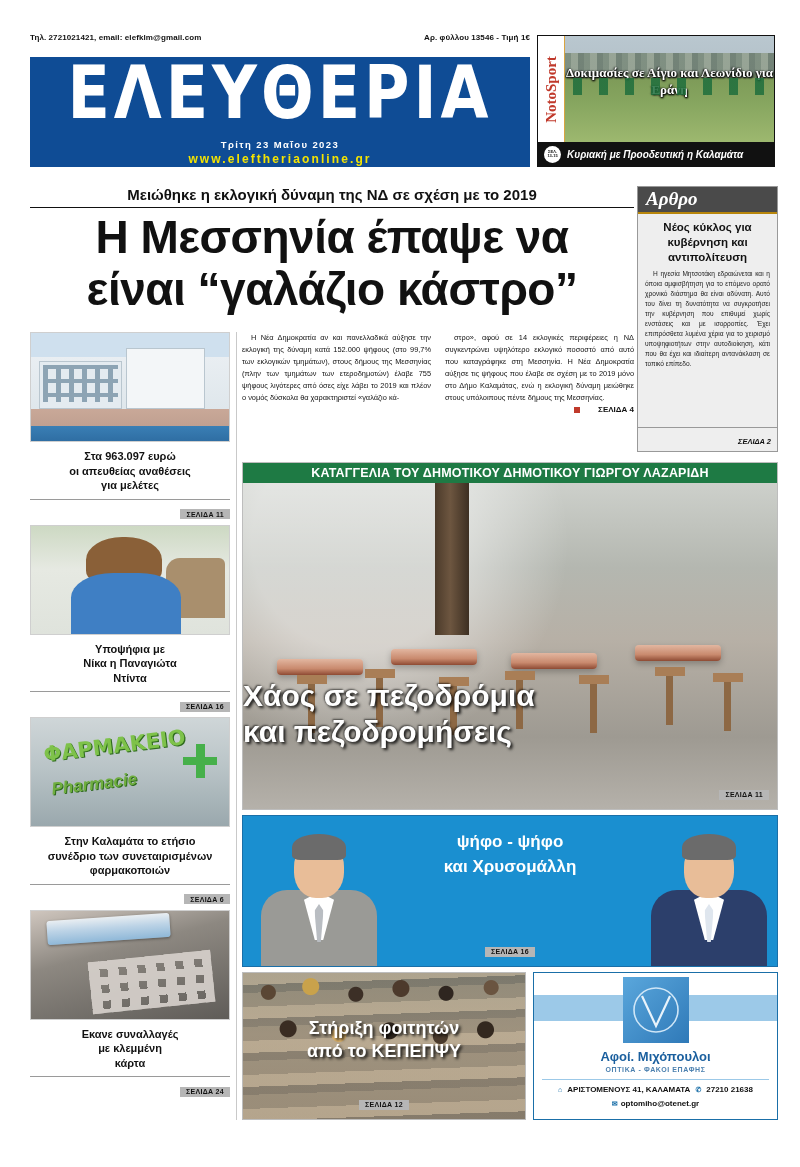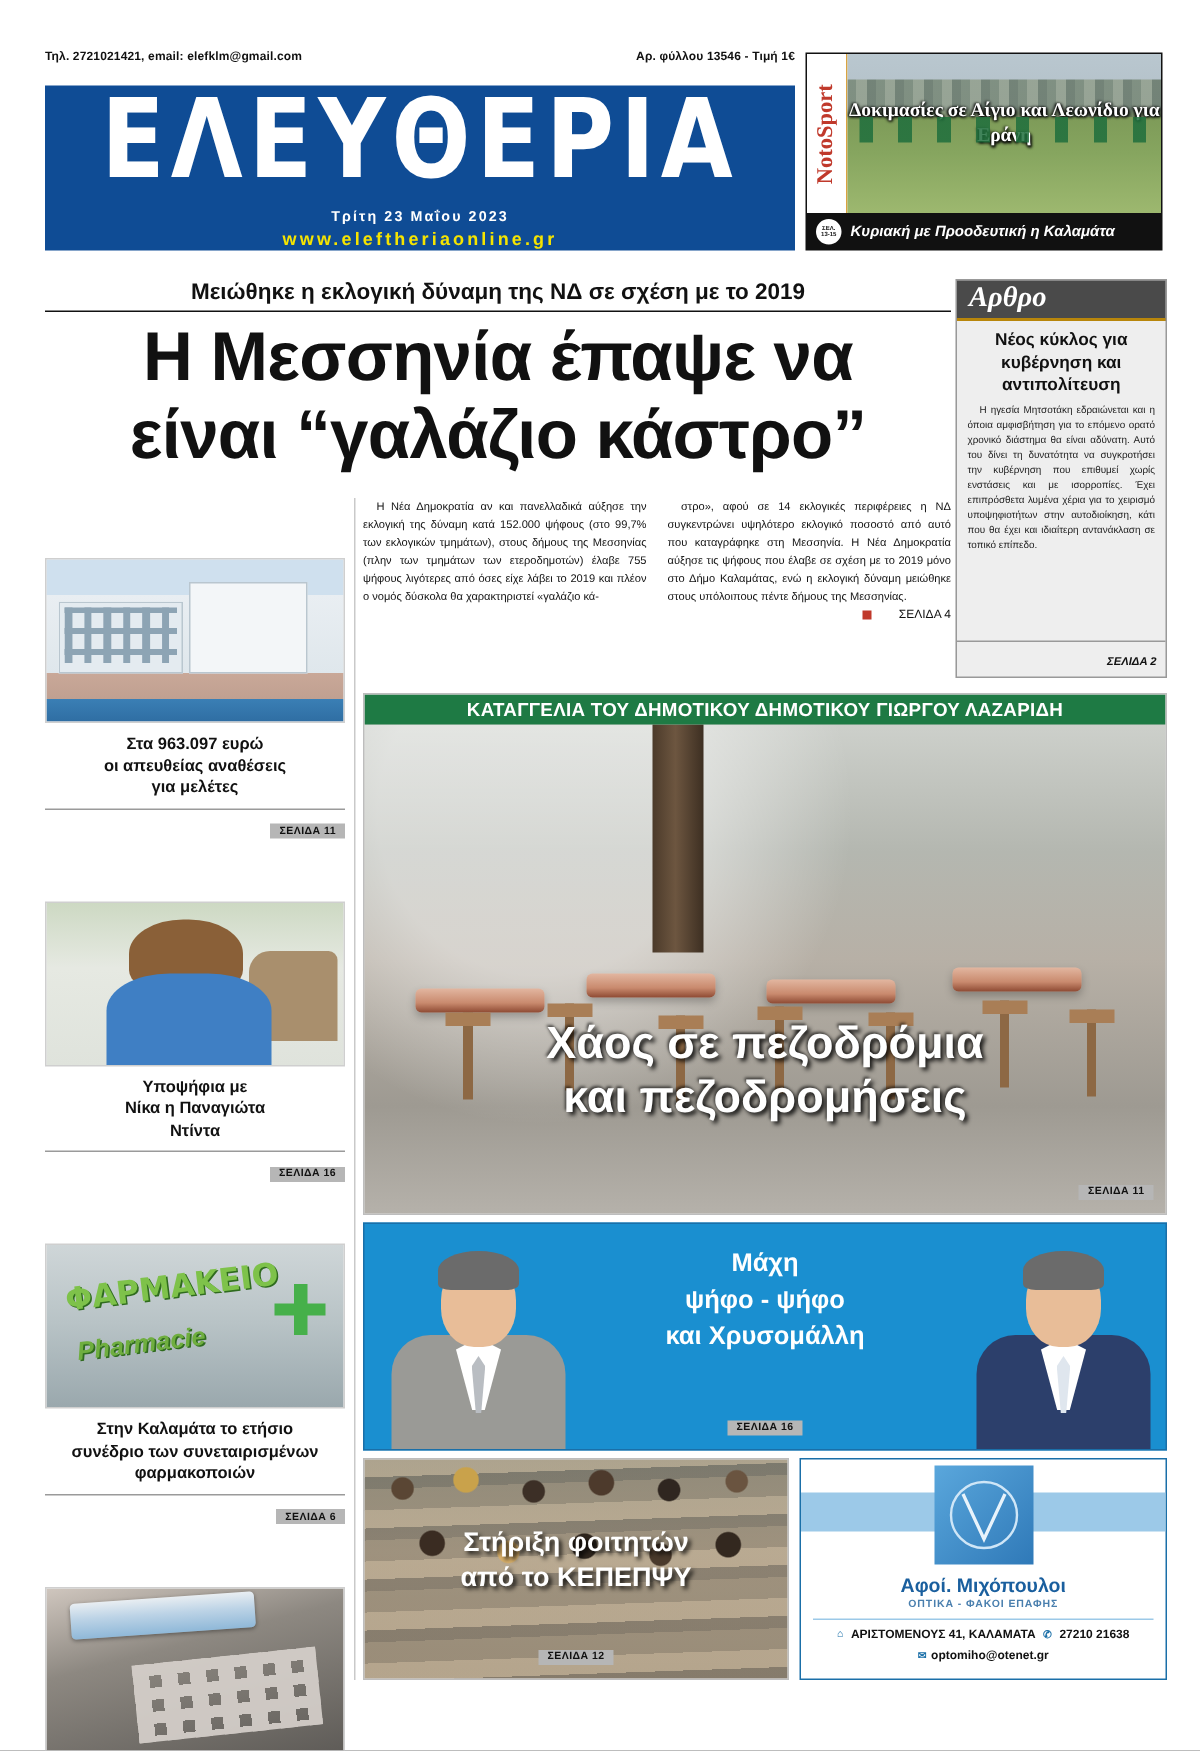--- a/index.html
+++ b/index.html
@@ -146,7 +146,7 @@
   .lead .col p{margin:0;text-indent:9px;}
   .lead-ref{
     display:inline-flex;align-items:center;gap:18px;float:right;
-    font-size:8px;font-weight:normal;
+    font-size:8px;font-weight:bold;
   }
   .lead-ref i{width:6px;height:6px;background:#c0392b;display:inline-block;}
 

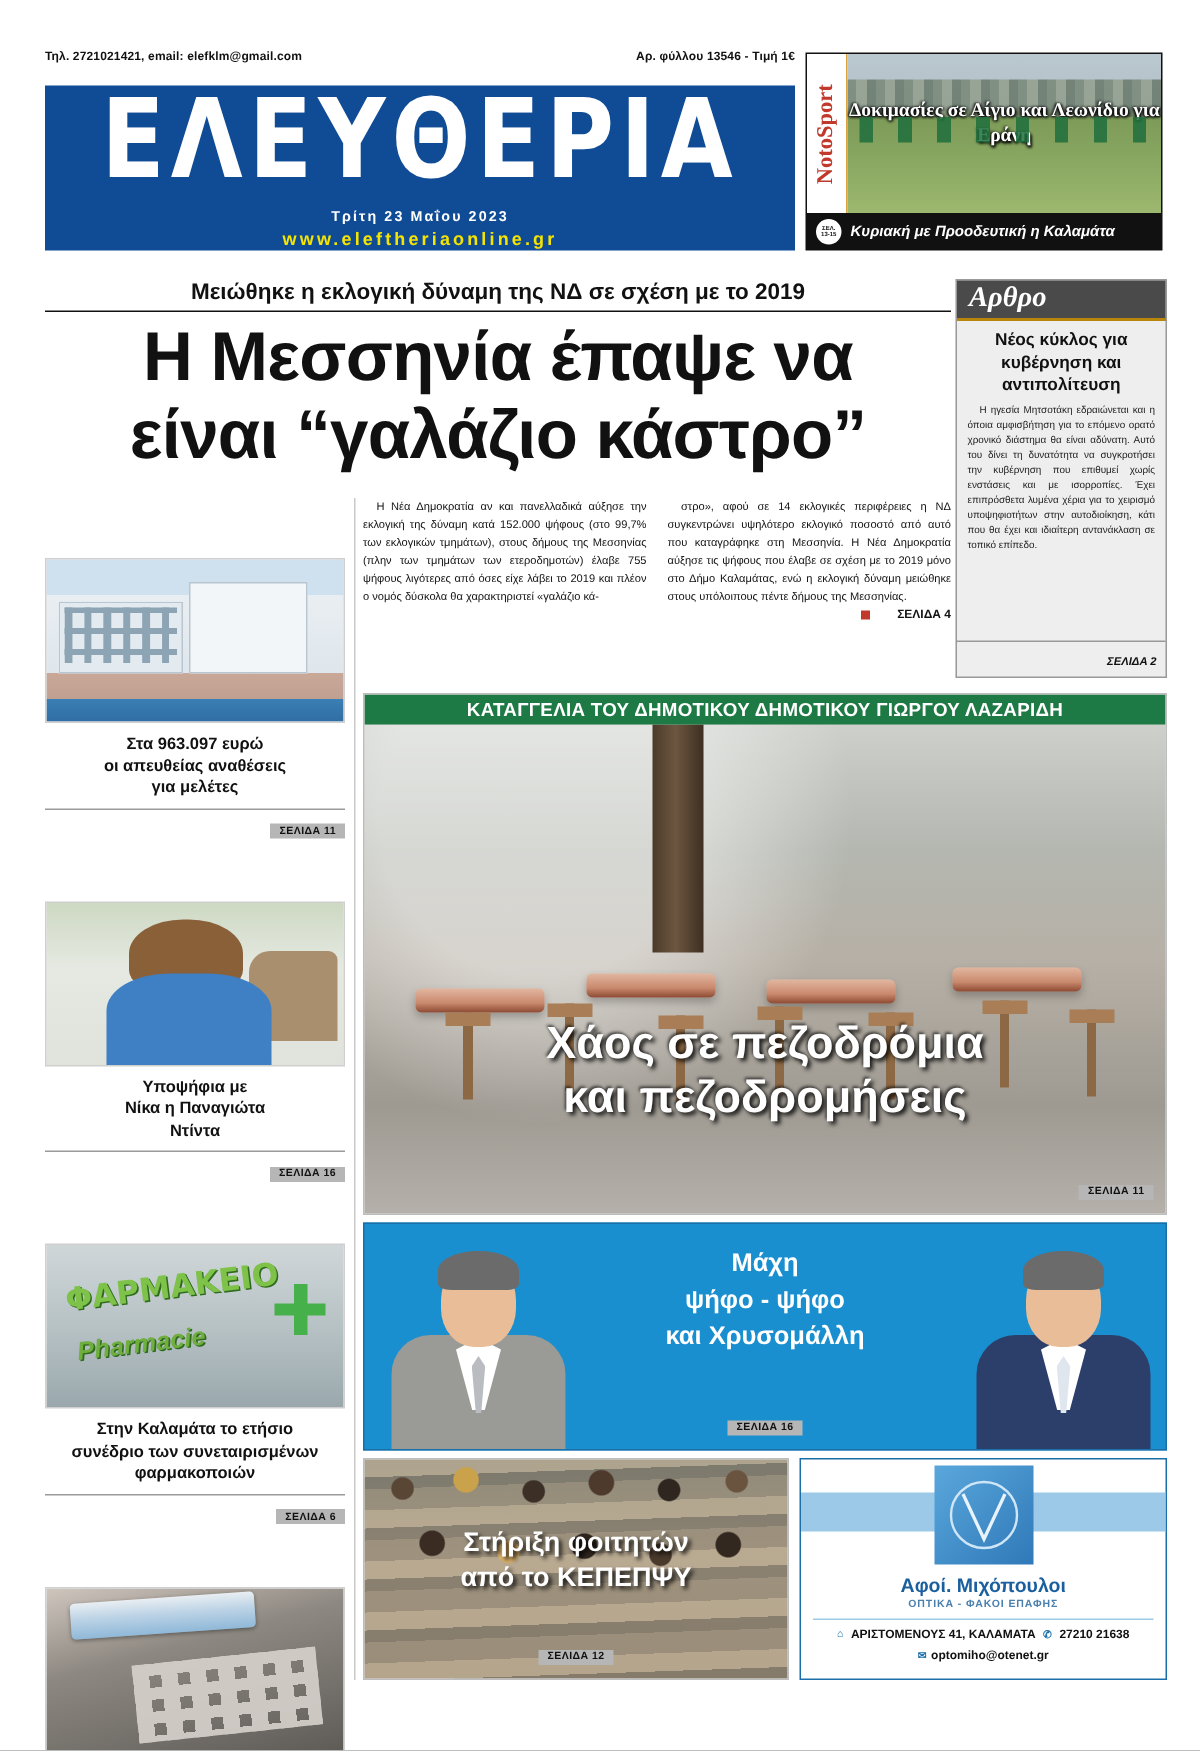--- a/index.html
+++ b/index.html
@@ -154,7 +154,7 @@
   .sidebar{
     position:absolute;left:30px;top:332px;width:200px;
   }
-  .card{margin-bottom:4px;margin-top:40px;}
+  .card{margin-bottom:4px;}
   .card-photo{
     width:100%;height:110px;position:relative;overflow:hidden;
     border:1px solid #cfcfcf;box-sizing:border-box;

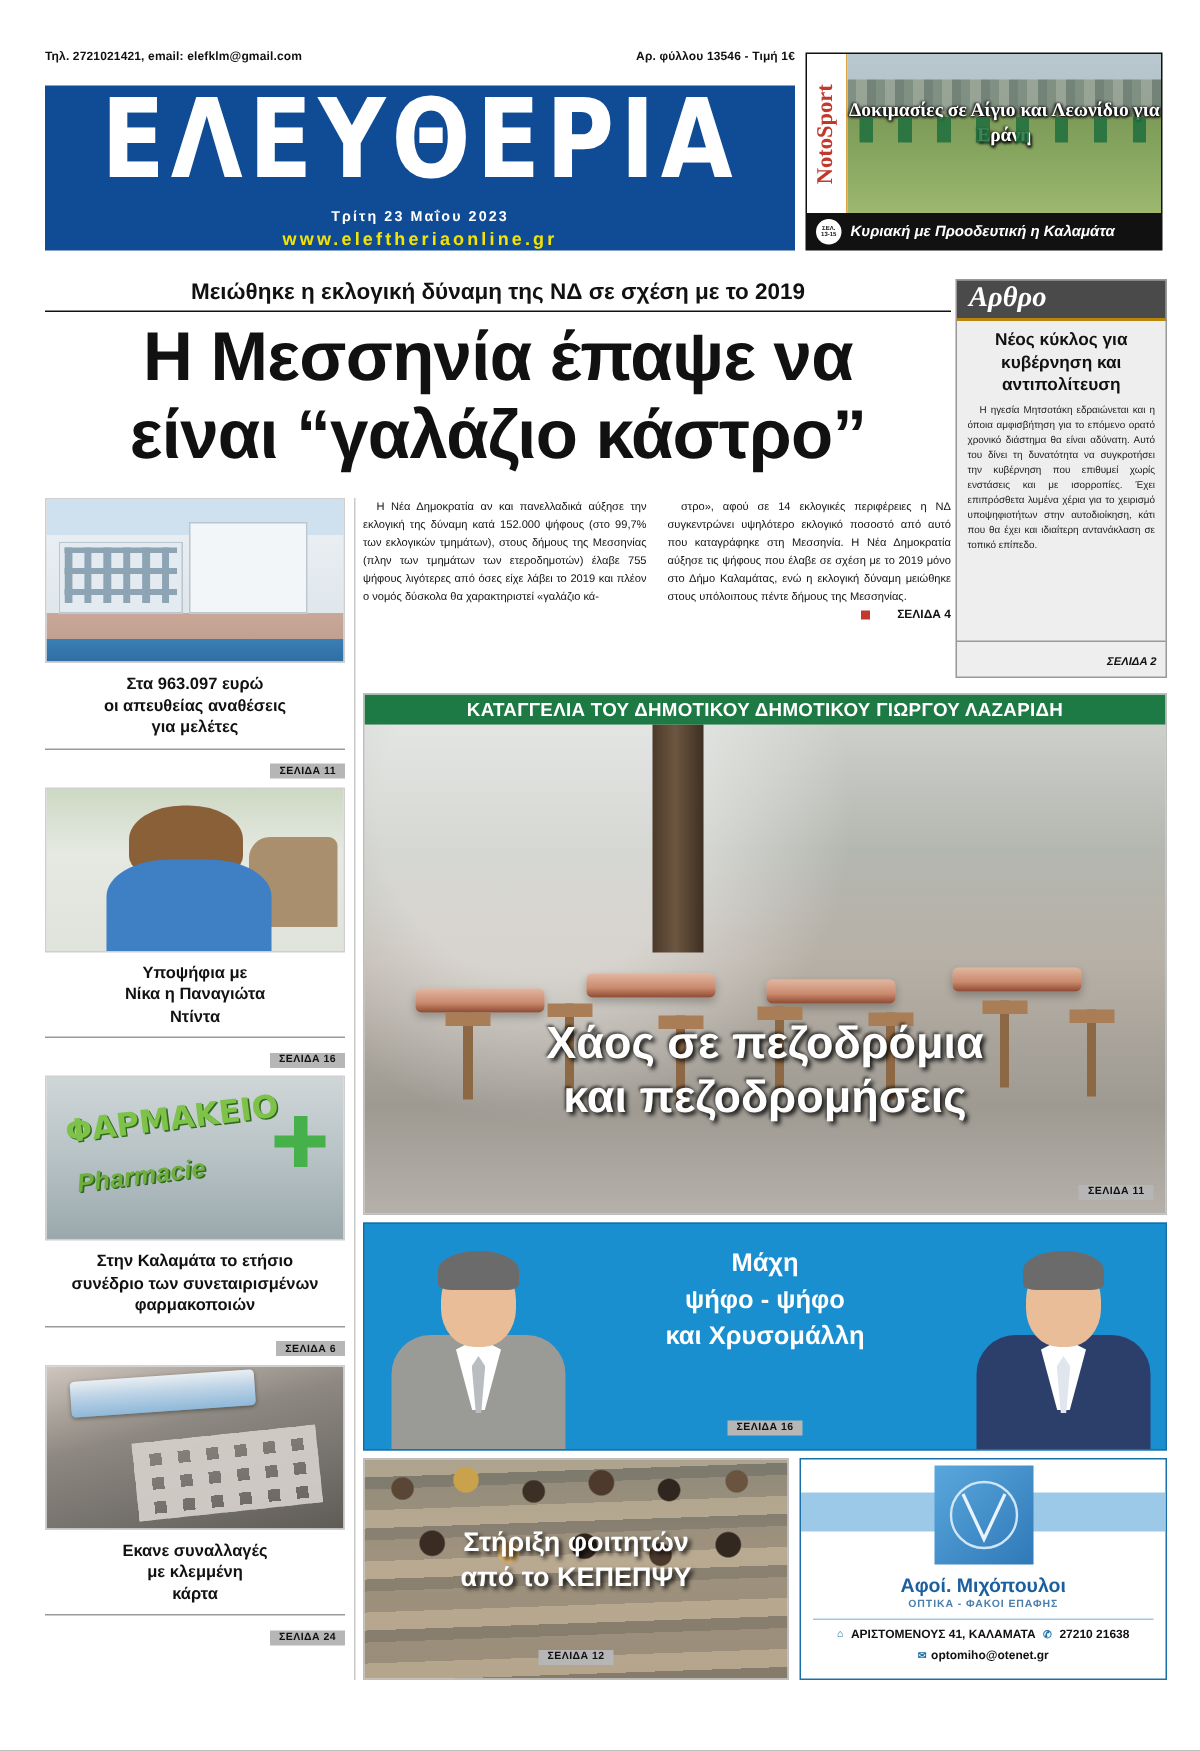--- a/index.html
+++ b/index.html
@@ -289,7 +289,7 @@
                linear-gradient(90deg,transparent 38%,#8d6844 38% 60%,transparent 60%);
   }
   .mp-overlay{
-    position:absolute;left:0;right:0;top:215px;text-align:center;z-index:6;
+    position:absolute;left:0;right:0;top:215px;text-align:left;z-index:6;
     color:#fff;font-size:30px;font-weight:bold;line-height:1.2;
     text-shadow:2px 2px 3px rgba(0,0,0,.85),-1px -1px 2px rgba(0,0,0,.6);
   }

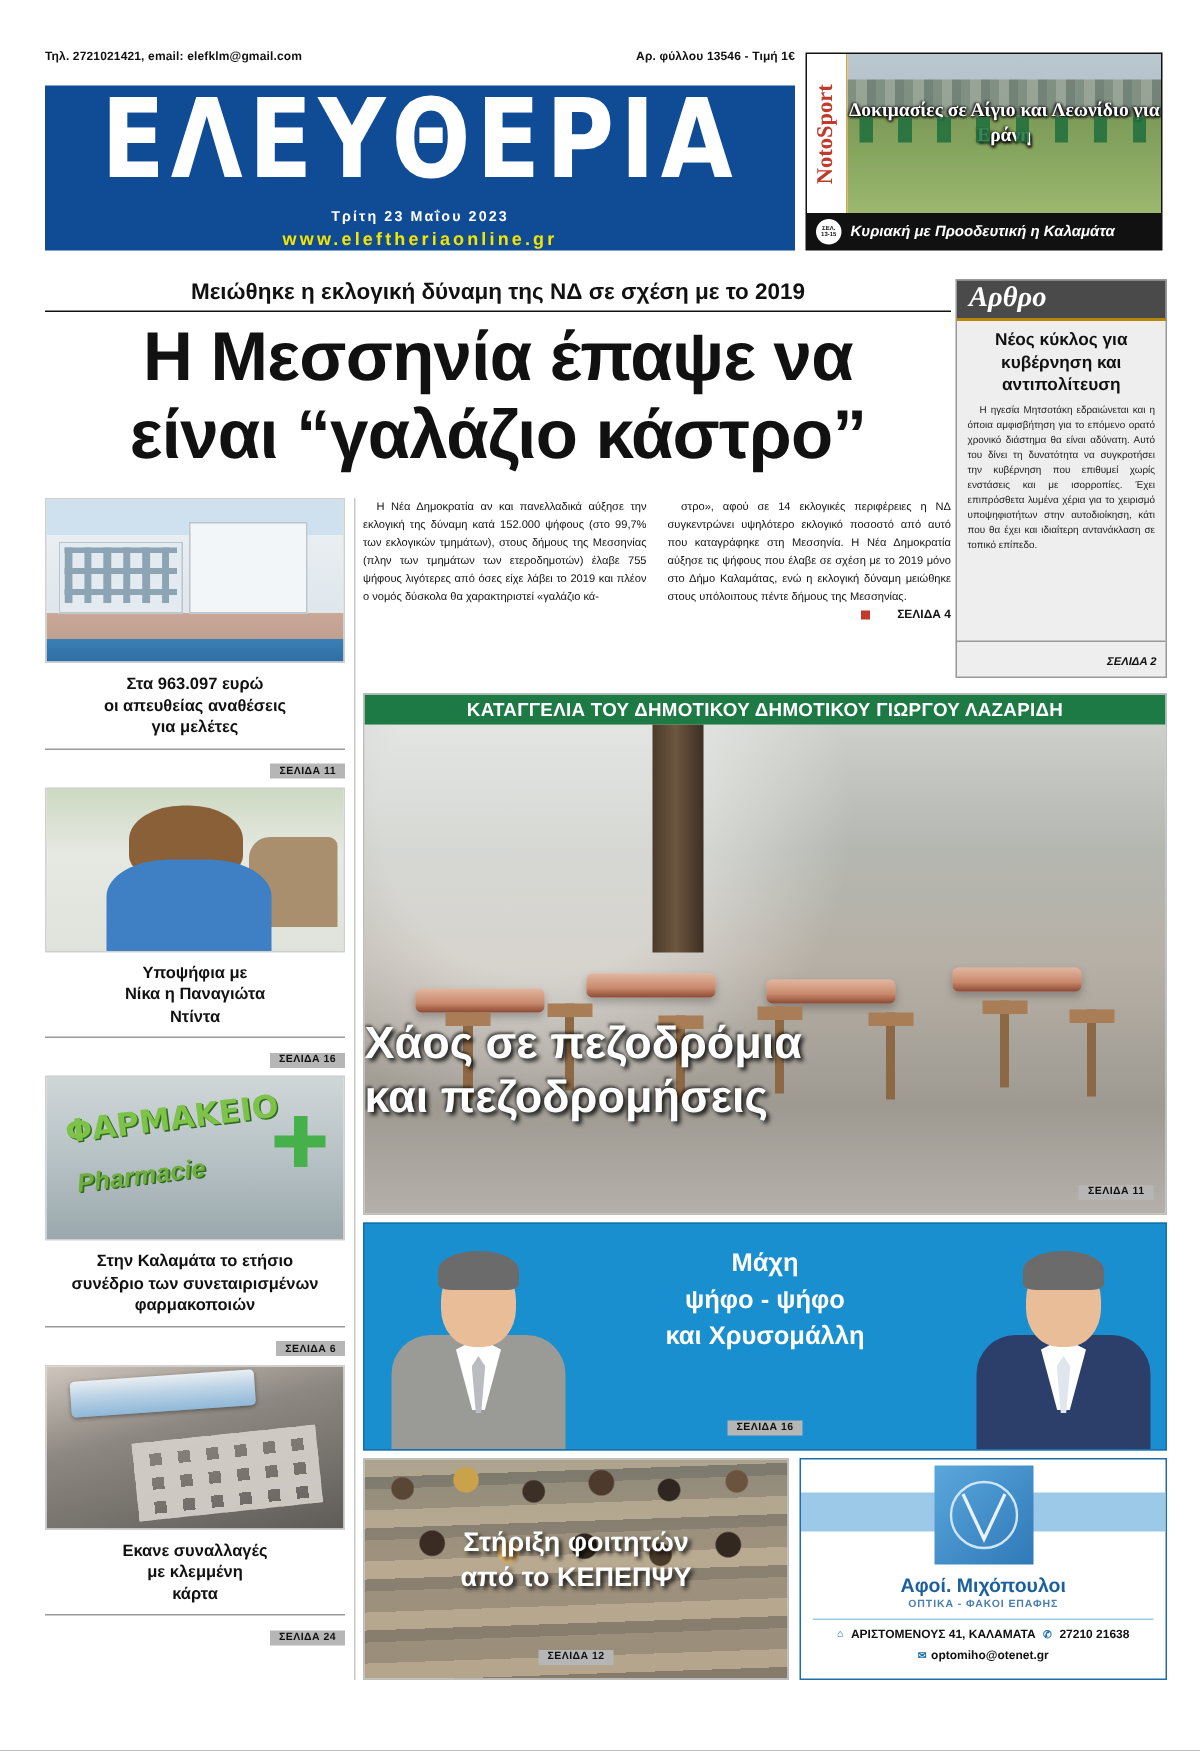--- a/index.html
+++ b/index.html
@@ -579,7 +579,6 @@
       <div class="hair"></div>
     </div>
     <div class="pol-text">
-      <div>Μάχη</div>
       <div>ψήφο - ψήφο</div>
       <div>και Χρυσομάλλη</div>
     </div>

